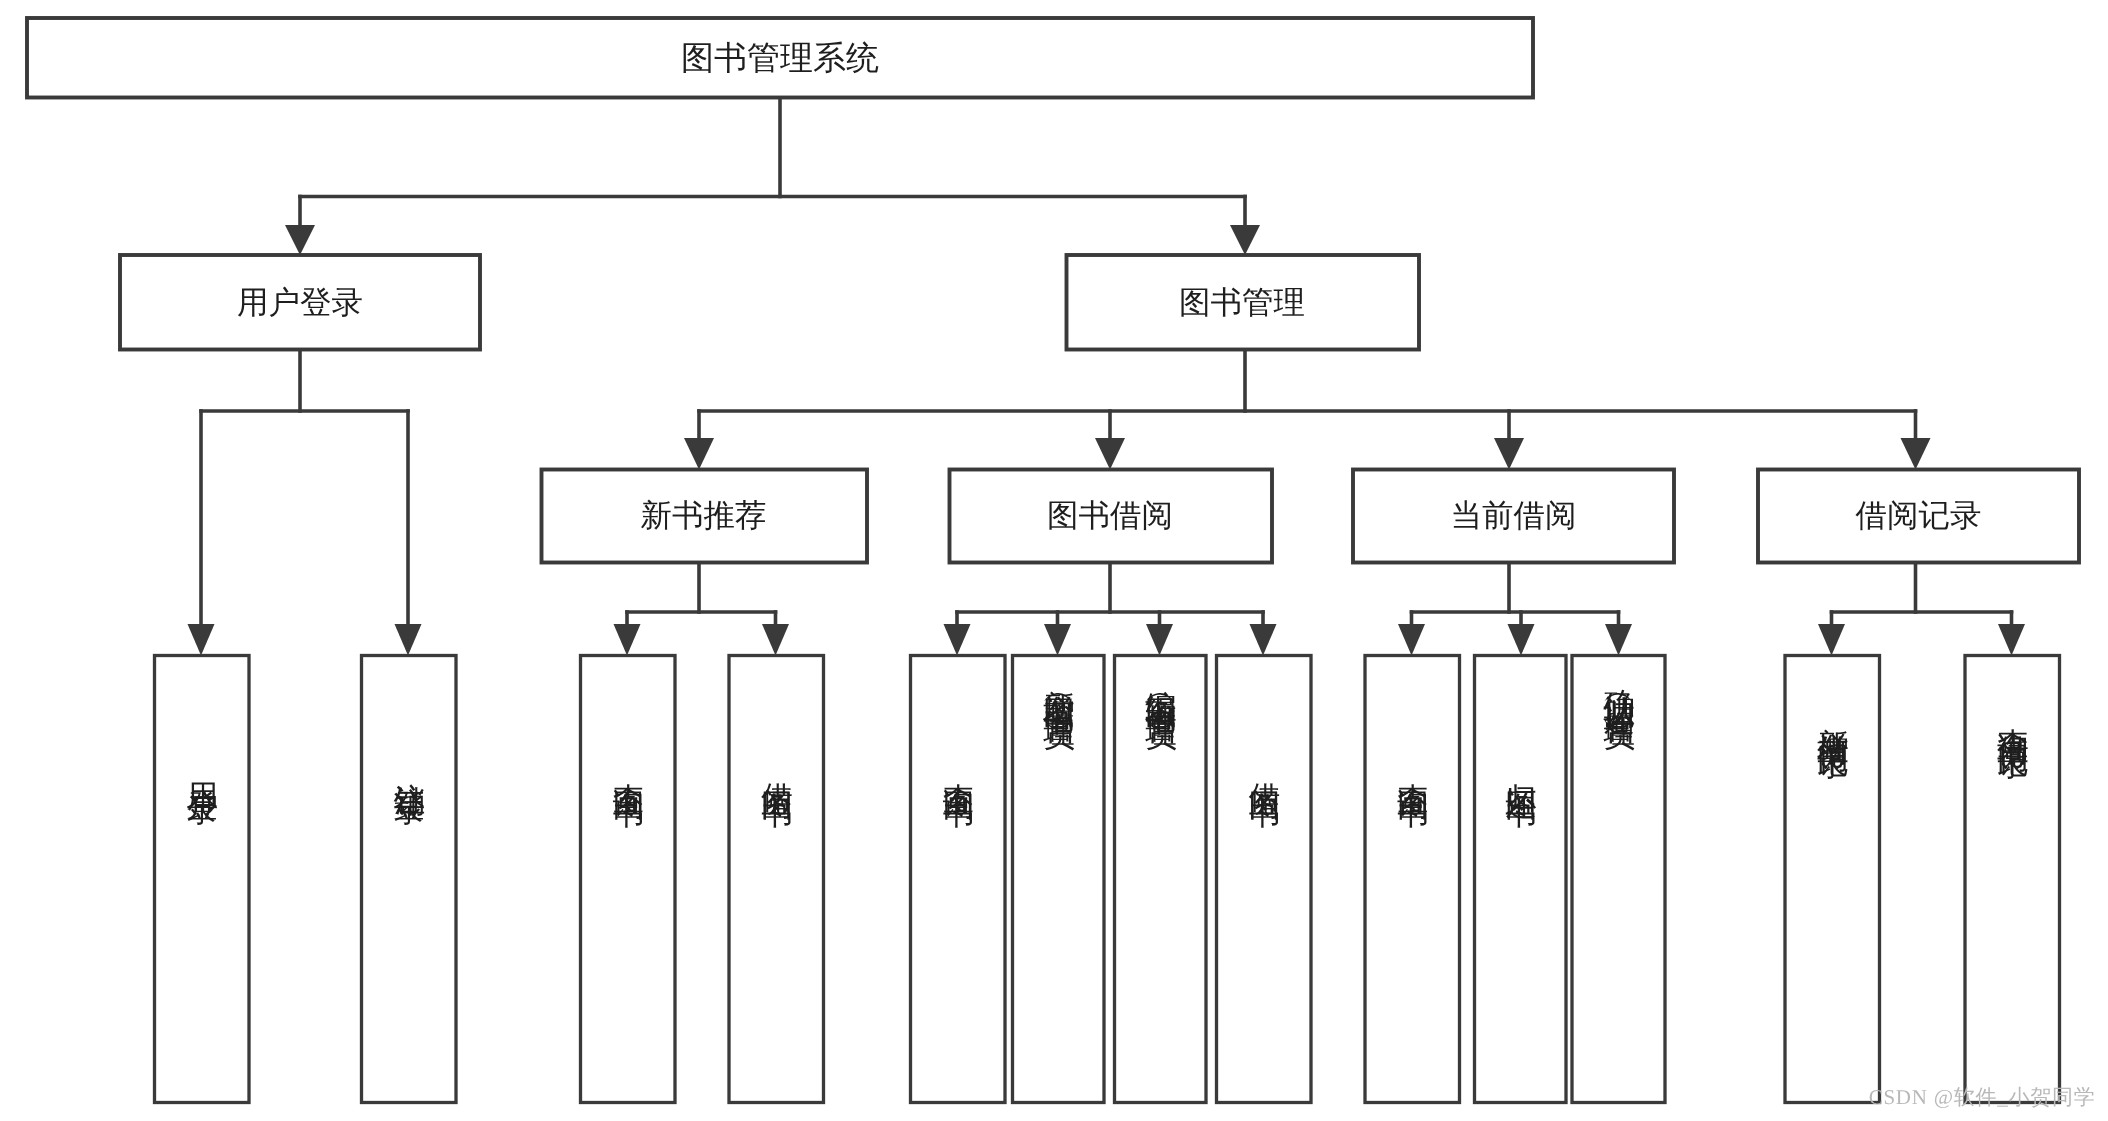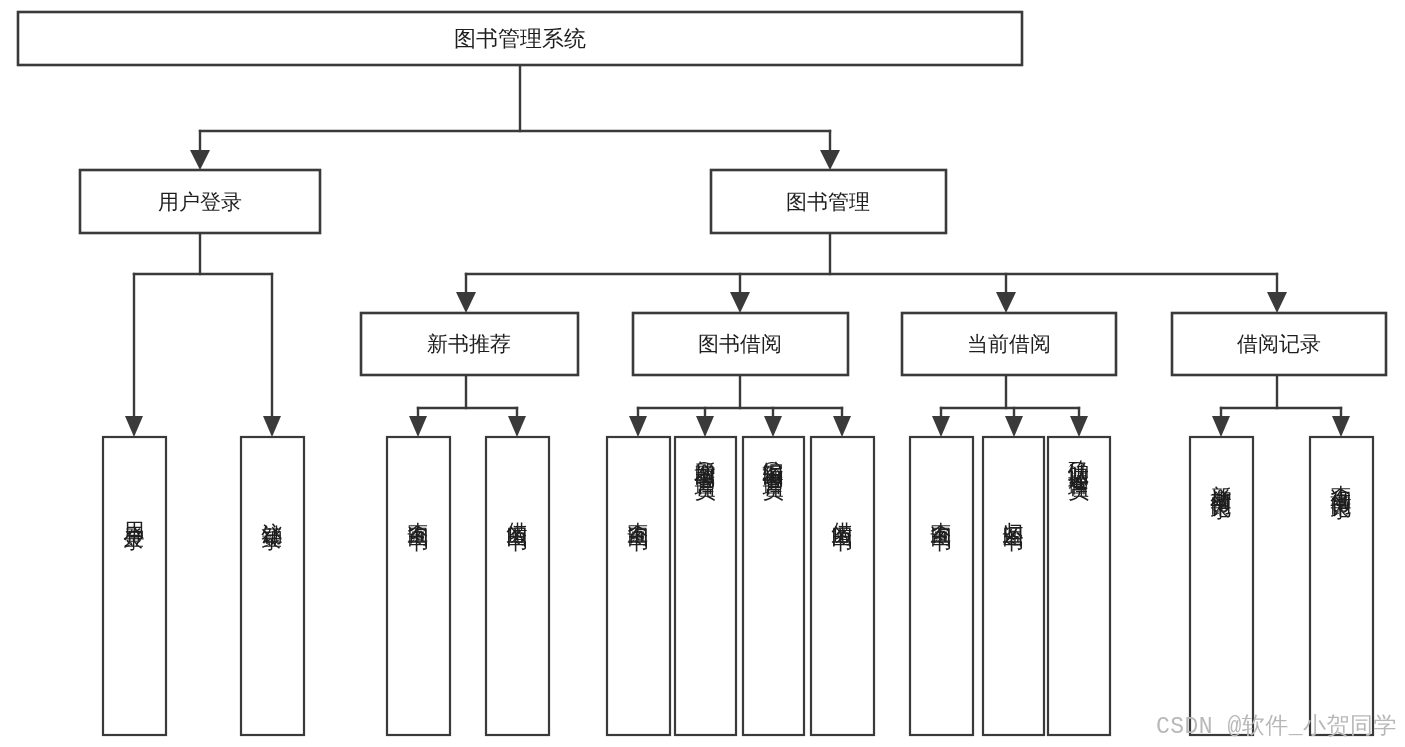--- a/index.html
+++ b/index.html
@@ -83,8 +83,8 @@
     position: absolute;
     right: 8px;
     bottom: 6px;
-    font-family: Liberation Mono, monospace;
-    font-size: 23px;
+    font-family: Liberation Serif, serif;
+    font-size: 14px;
     color: #b8b8b8;
     letter-spacing: 0.5px;
     white-space: nowrap;

